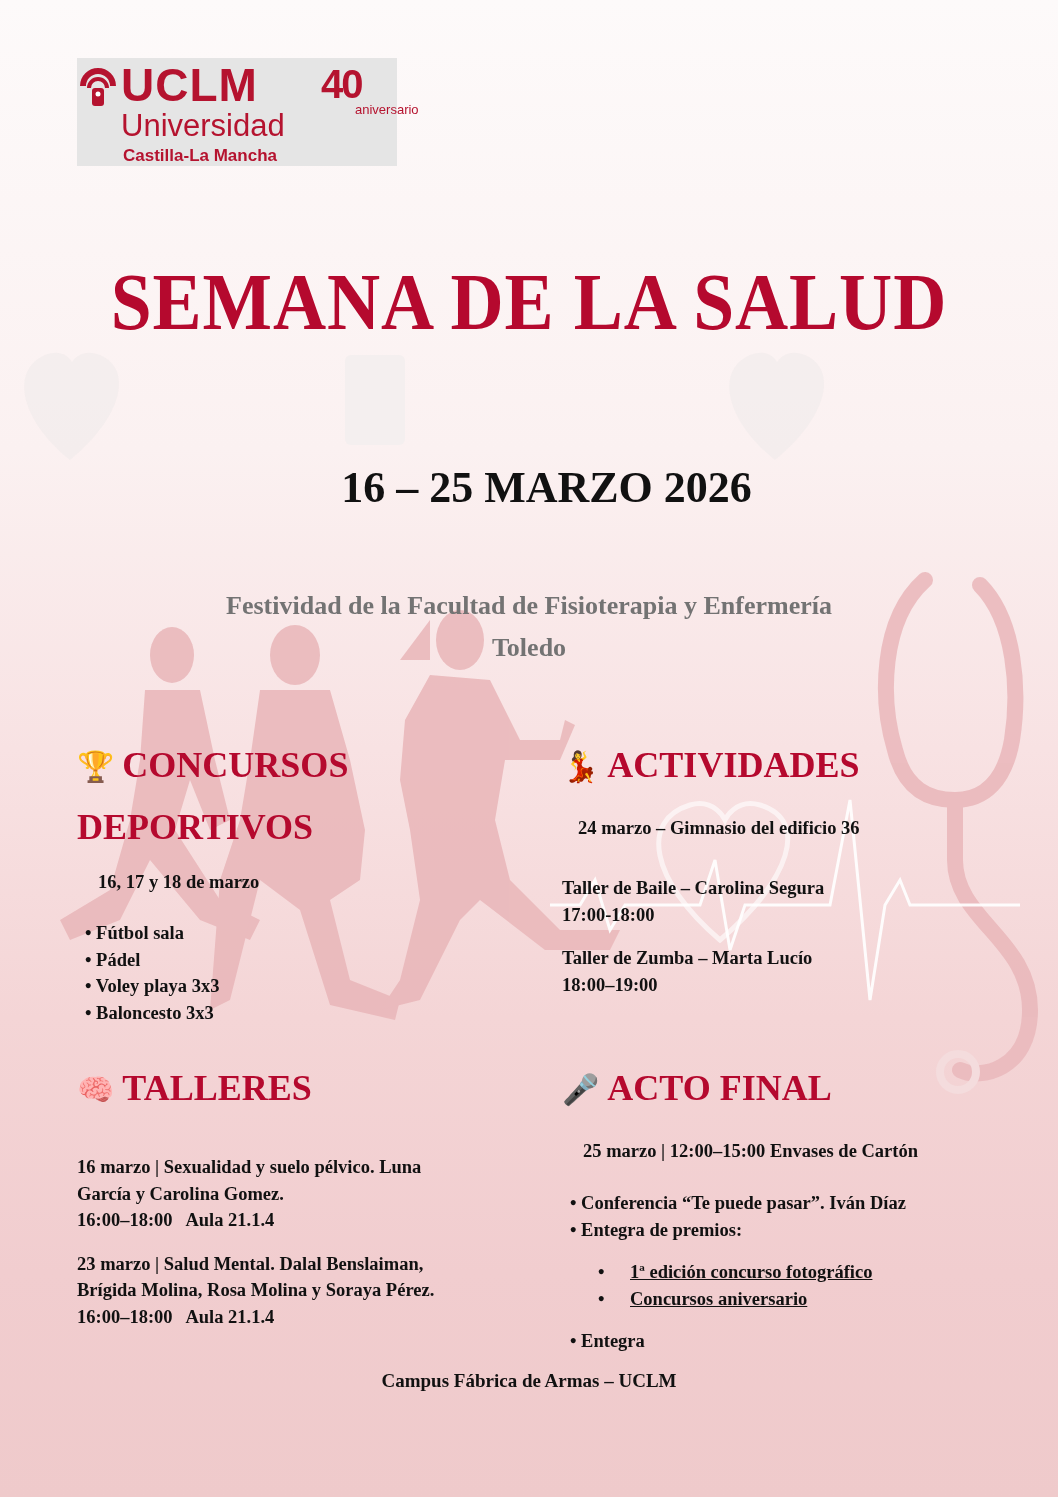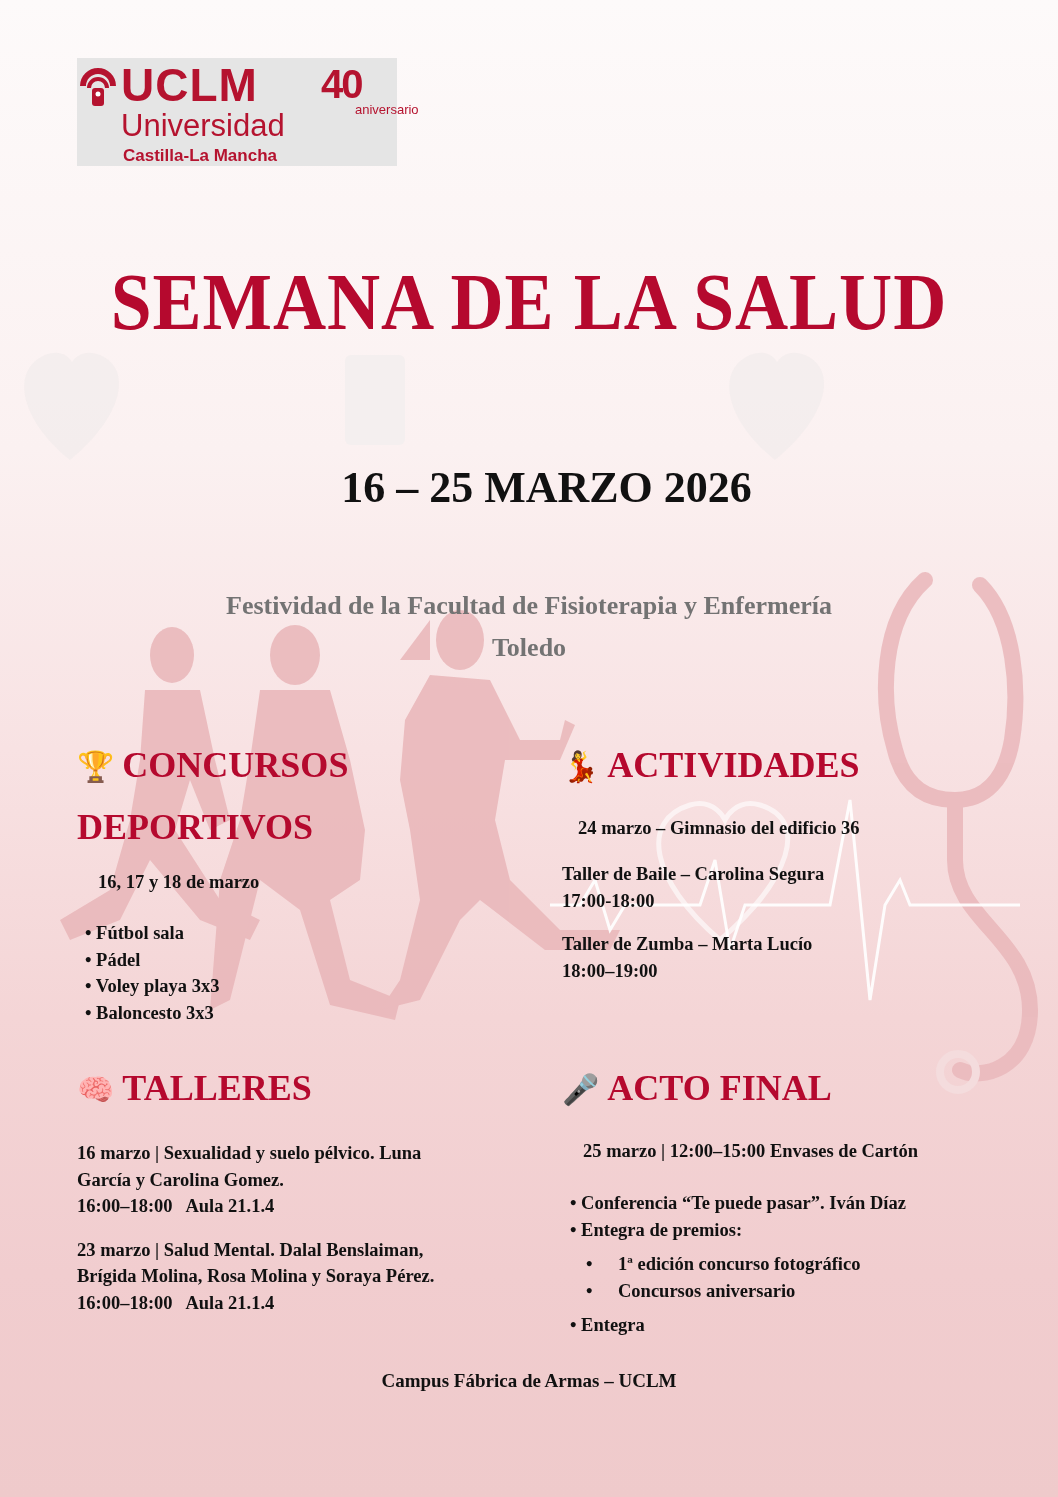--- a/index.html
+++ b/index.html
@@ -58,7 +58,7 @@
   ul.b li::before { content: "• "; }
   ul.sub { list-style: none; margin: 4px; padding: 0 0 0 20px; }
   ul.sub li::before { content: "•"; display: inline-block; width: 32px; }
-  .para { margin: 2px 0 17px 0; }
+  .para { margin: 16px 0 17px 0; }
   .footer {
     position: absolute; left: 0; right: 0; top: 1370px; text-align: center;
     font-size: 19px; font-weight: bold; color: #111;

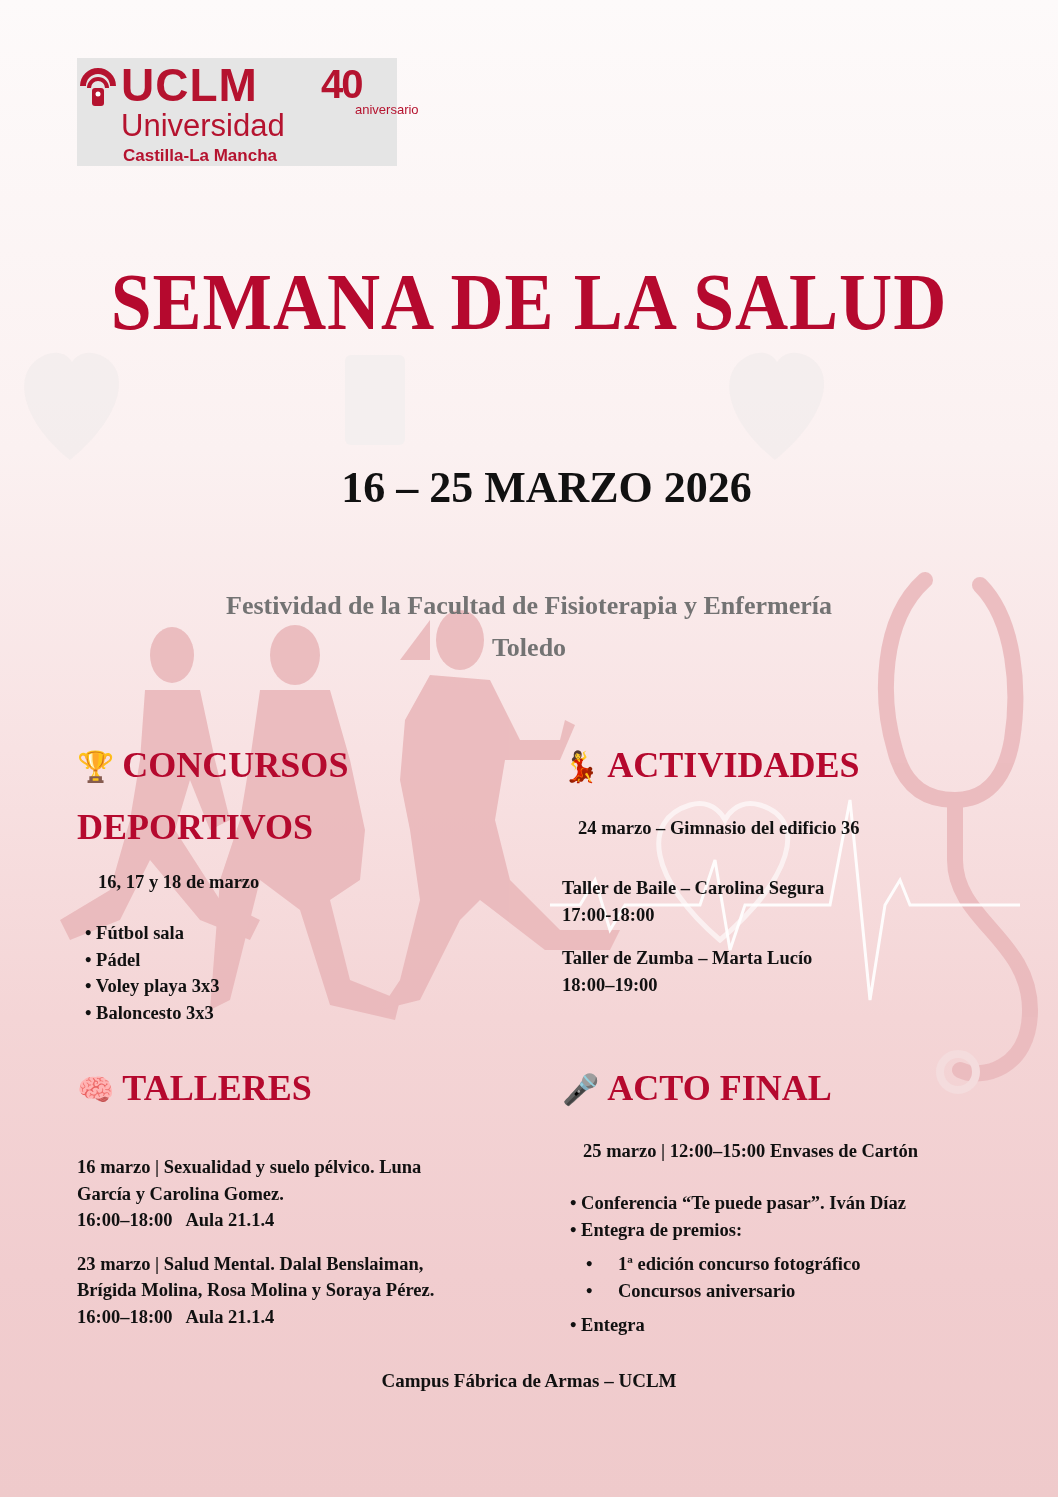--- a/index.html
+++ b/index.html
@@ -56,7 +56,7 @@
   .txt { position: absolute; font-size: 18.5px; font-weight: bold; color: #111; line-height: 26.5px; }
   ul.b { list-style: none; margin: 8px; padding: 0; }
   ul.b li::before { content: "• "; }
-  ul.sub { list-style: none; margin: 4px; padding: 0 0 0 20px; }
+  ul.sub { list-style: none; margin: 16px; padding: 0 0 0 20px; text-decoration: underline; }
   ul.sub li::before { content: "•"; display: inline-block; width: 32px; }
   .para { margin: 16px 0 17px 0; }
   .footer {

